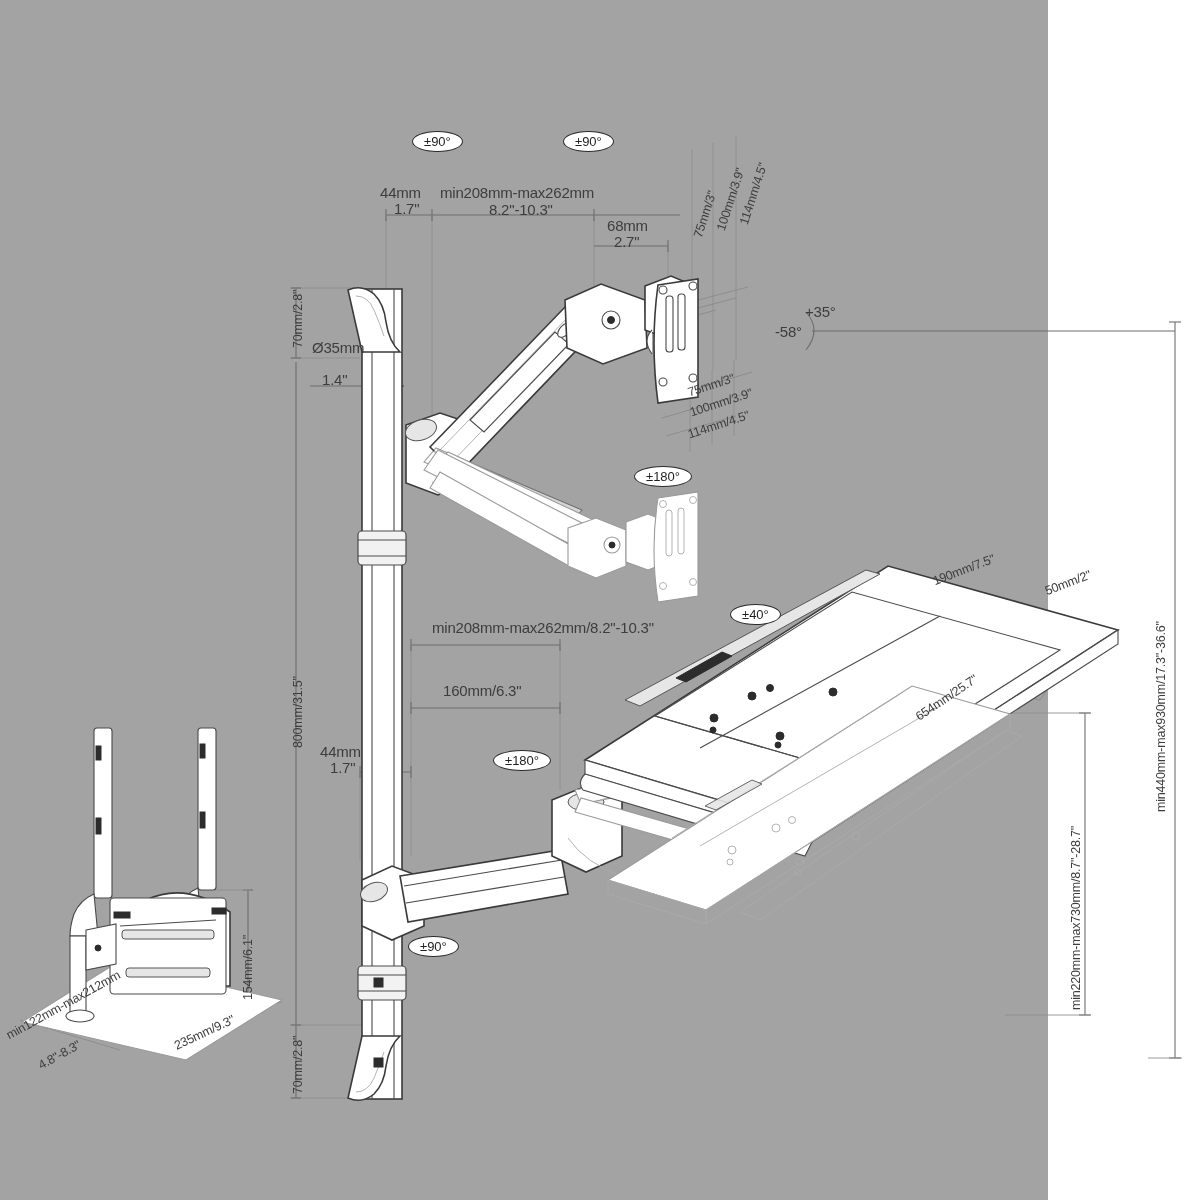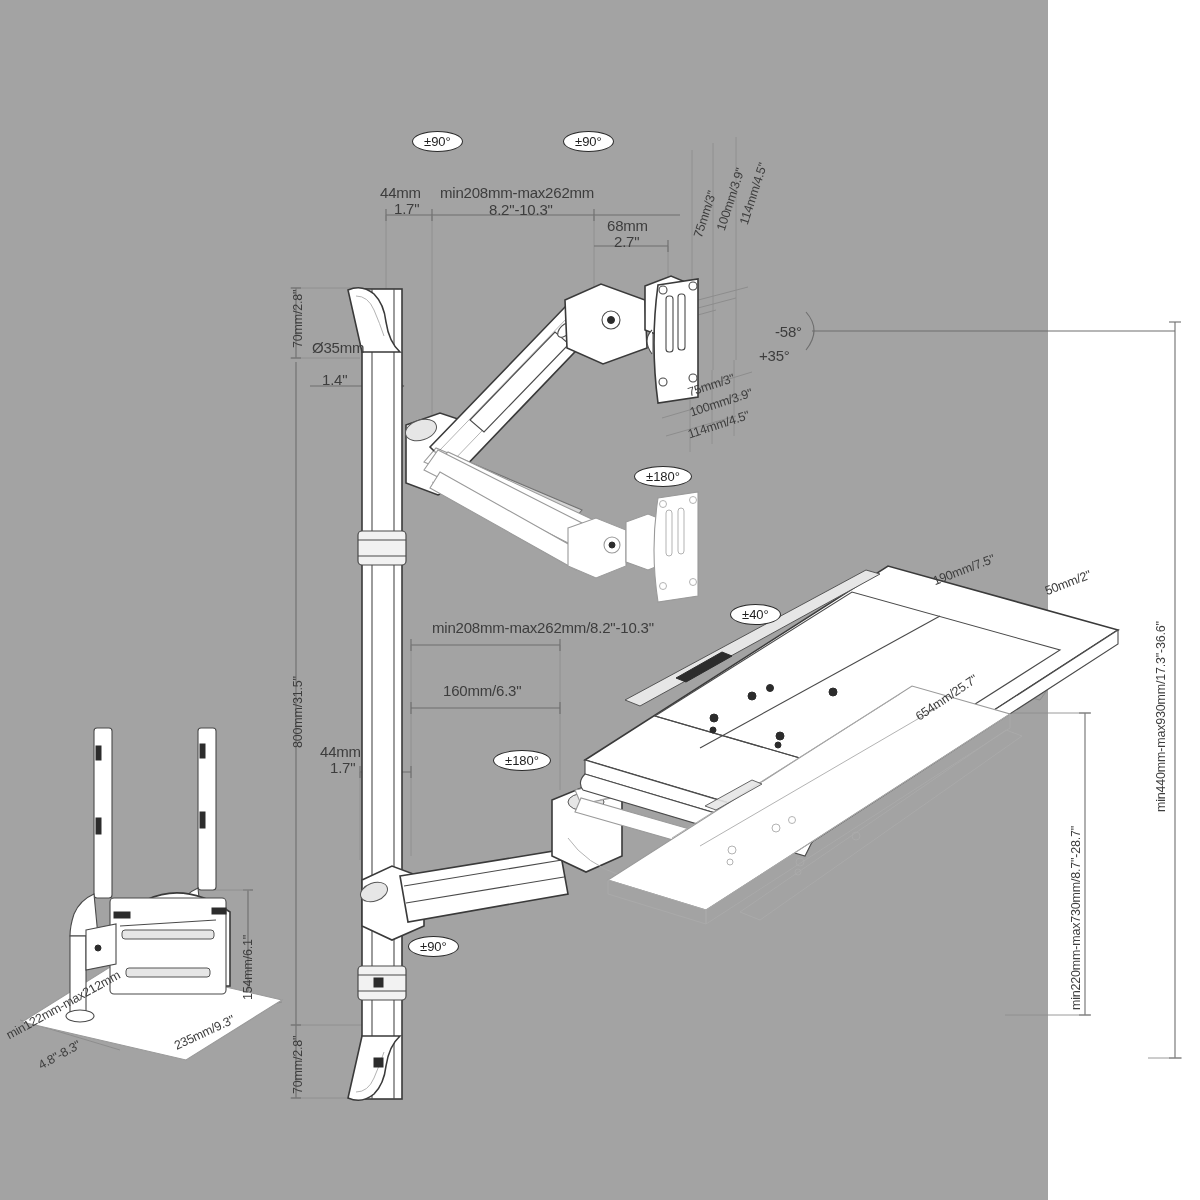--- a/index.html
+++ b/index.html
@@ -362,7 +362,7 @@
   <div class="lbl small rotDiag" style="left:688px;top:406px;">100mm/3.9"</div>
   <div class="lbl small rotDiag" style="left:686px;top:428px;">114mm/4.5"</div>
 
-  <div class="lbl" style="left:759px;top:304px;margin-top:44px;">+35°</div>
+  <div class="lbl" style="left:805px;top:304px;">+35°</div>
   <div class="lbl" style="left:775px;top:324px;">-58°</div>
 
   <div class="lbl small rot90" style="left:291px;top:348px;">70mm/2.8"</div>

